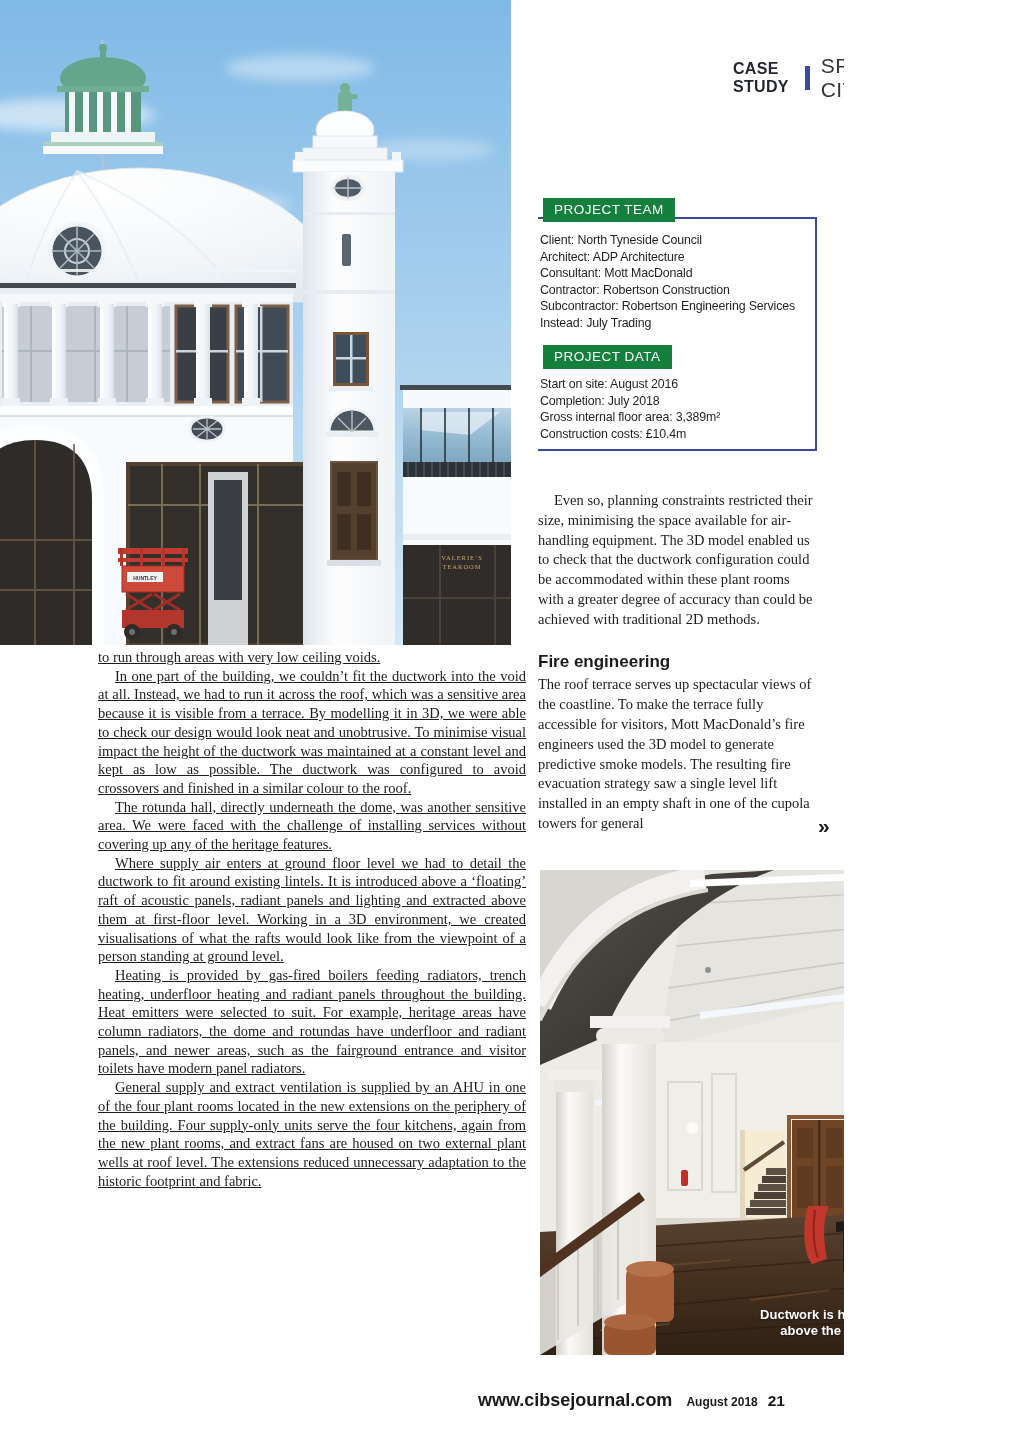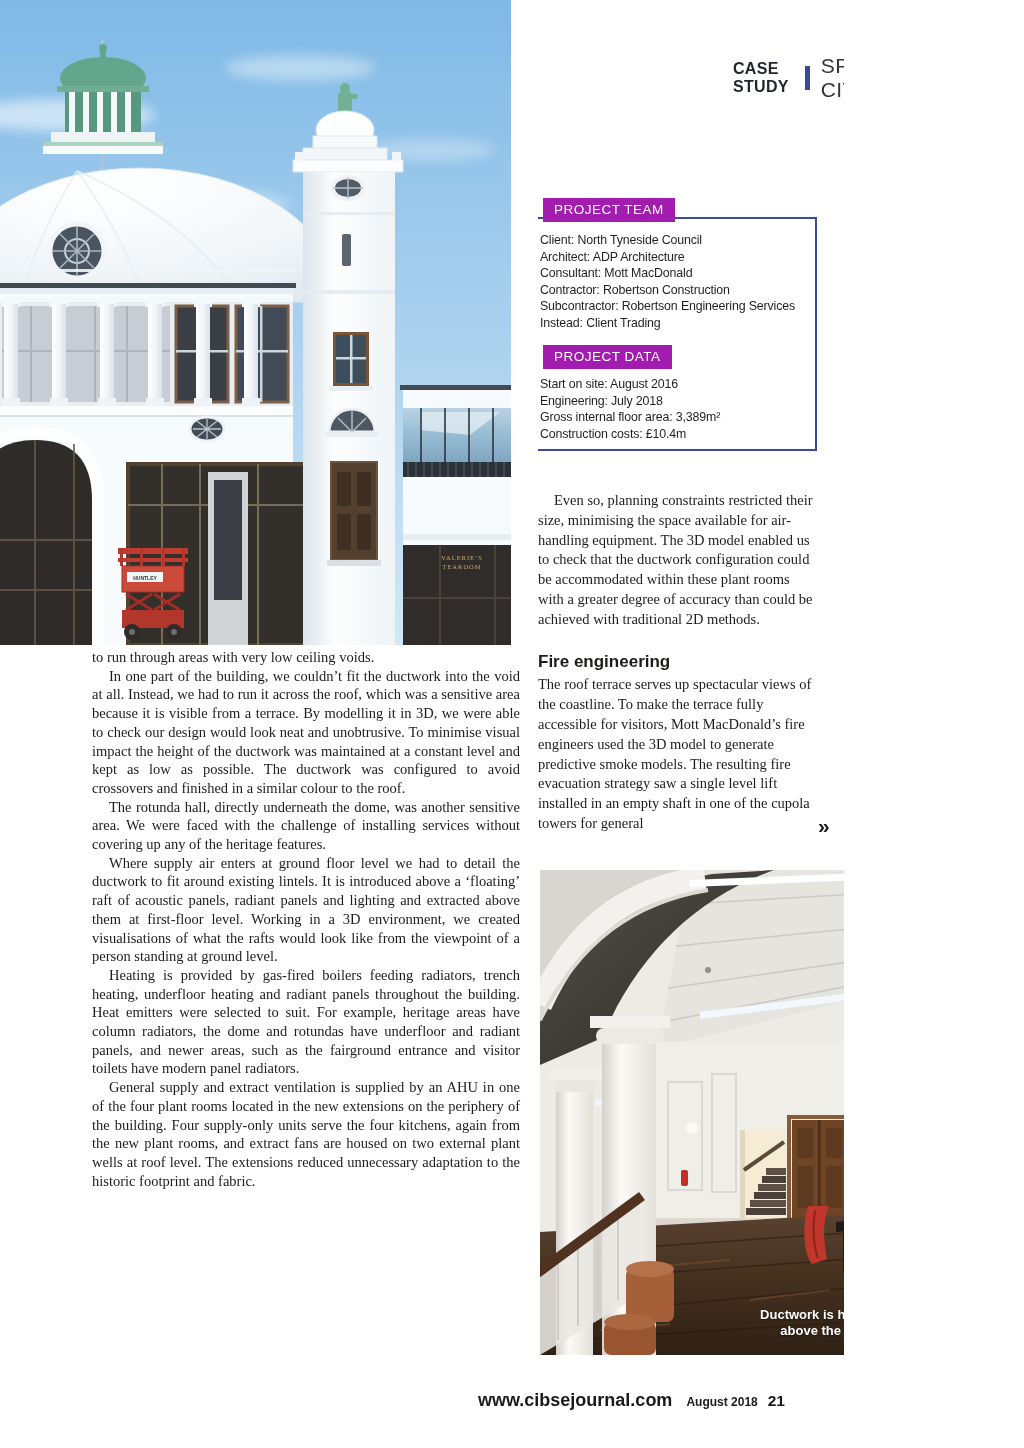--- a/index.html
+++ b/index.html
@@ -23,7 +23,7 @@
   
   .info-box{position:absolute;left:538px;top:217px;width:277px;height:230px;
             border-top:2px solid #3b4a9d;border-right:2px solid #3b4a9d;border-bottom:2px solid #3b4a9d;}
-  .tag{position:absolute;left:5px;background:#a21caf;color:#ffffff;font-size:13.5px;
+  .tag{position:absolute;left:5px;background:#15803d;color:#ffffff;font-size:13.5px;
        letter-spacing:.5px;padding:4px 11px 5px 11px;}
   .tag.team{top:-21px;}
   .tag.data{top:126px;}

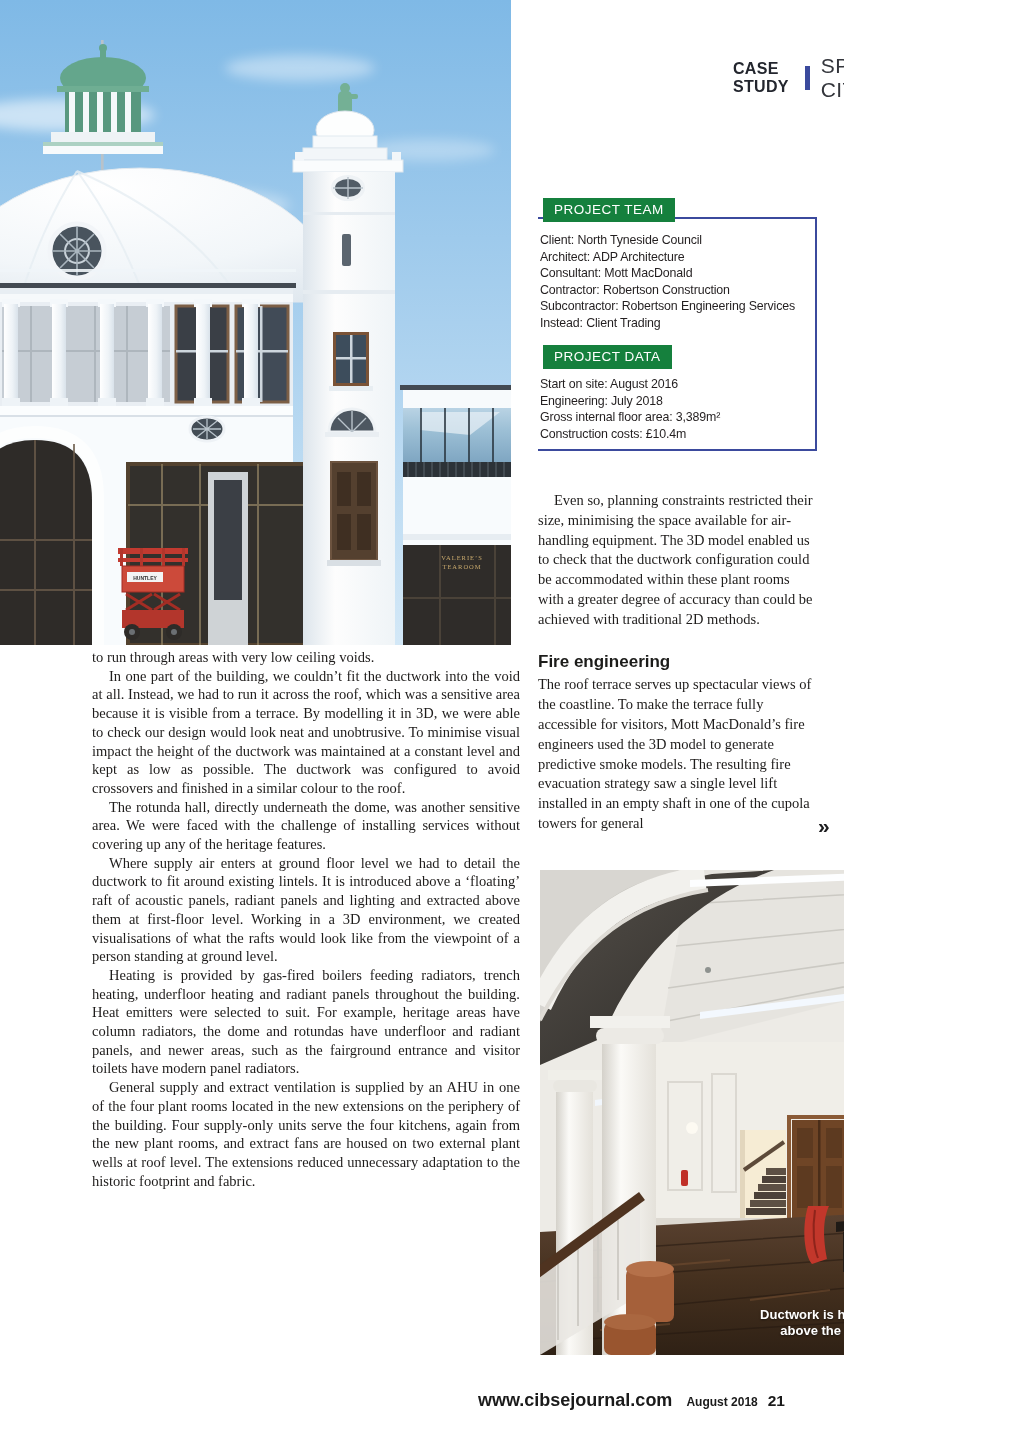--- a/index.html
+++ b/index.html
@@ -306,7 +306,7 @@
       <div><b>Consultant:</b> <span>Mott MacDonald</span></div>
       <div><b>Contractor:</b> <span>Robertson Construction</span></div>
       <div><b>Subcontractor:</b> <span>Robertson Engineering Services</span></div>
-      <div><b>Instead:</b> <span>Client Trading</span></div>
+      <div><b>Instead:</b> <span>July Trading</span></div>
     </div>
     <div class="tag data">PROJECT DATA</div>
     <div class="rows data">

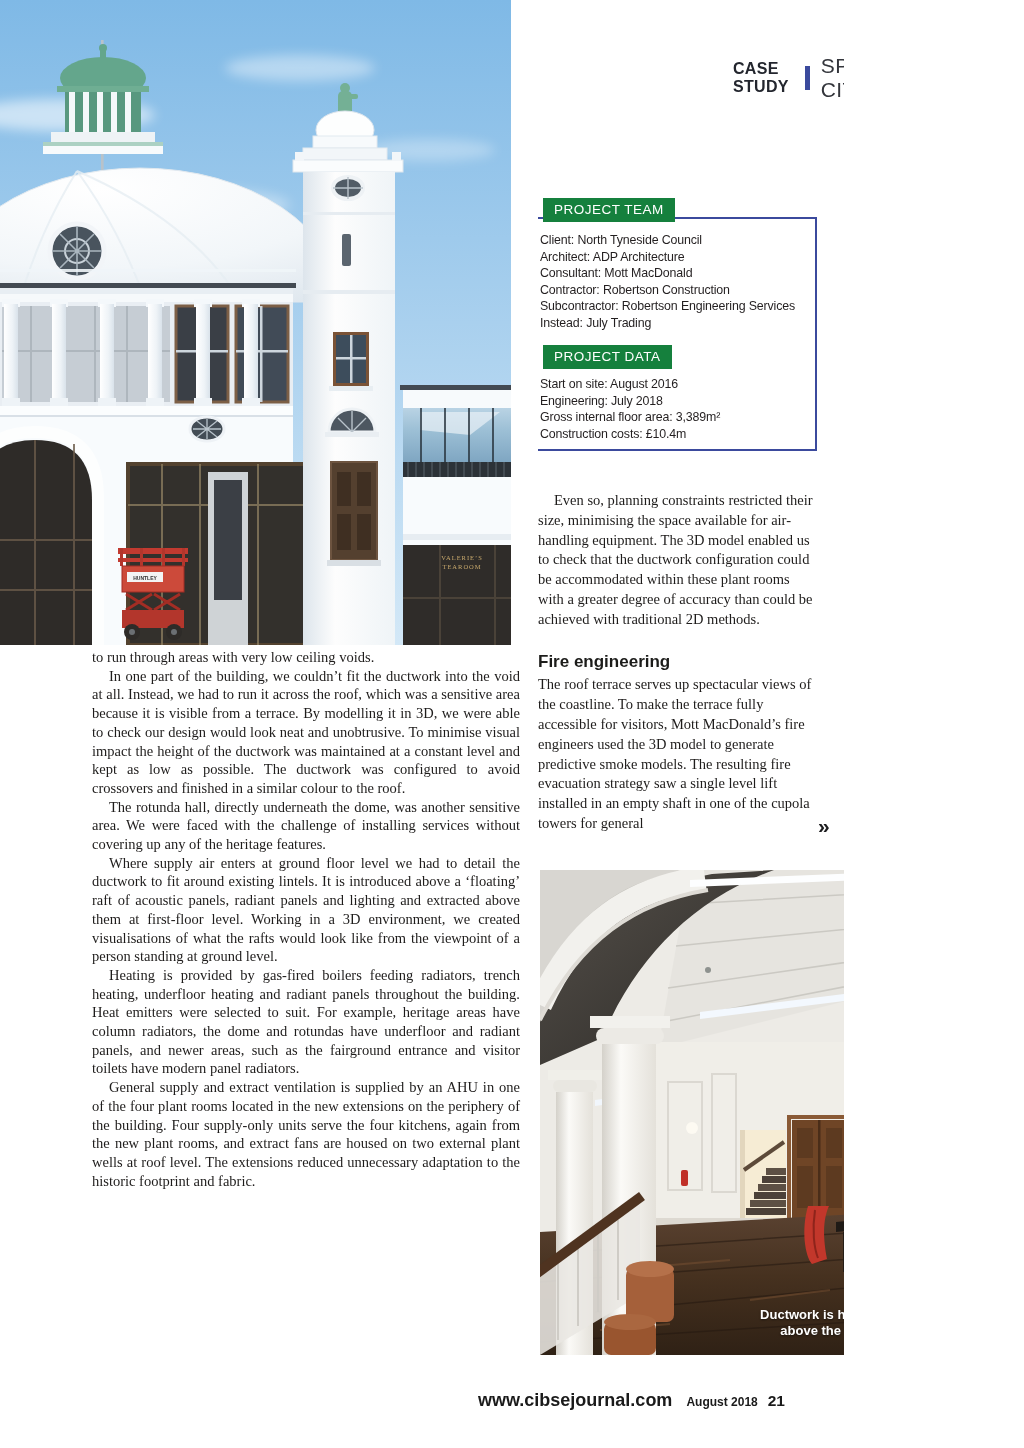--- a/index.html
+++ b/index.html
@@ -311,7 +311,7 @@
     <div class="tag data">PROJECT DATA</div>
     <div class="rows data">
       <div><b>Start on site:</b> <span>August 2016</span></div>
-      <div><b>Engineering:</b> <span>July 2018</span></div>
+      <div><b>Completion:</b> <span>July 2018</span></div>
       <div><b>Gross internal floor area:</b> <span>3,389m²</span></div>
       <div><b>Construction costs:</b> <span>£10.4m</span></div>
     </div>

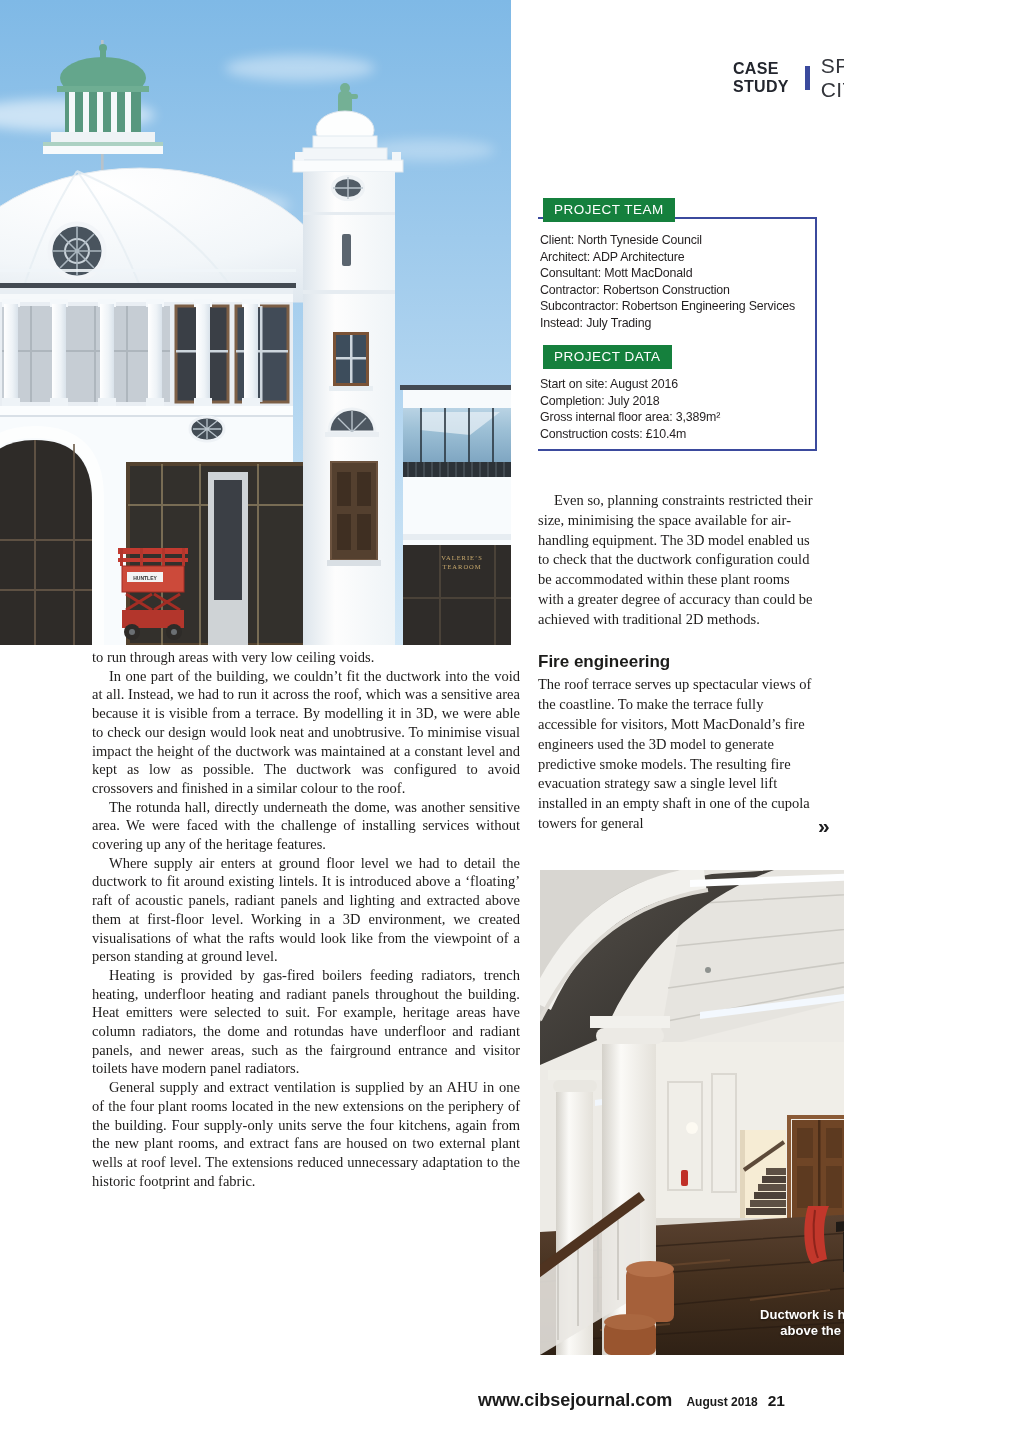--- a/index.html
+++ b/index.html
@@ -40,8 +40,8 @@
   .sec-head{font-family:"Liberation Sans",sans-serif;font-weight:700;font-size:17px;
             color:#1c1c1a;margin:22px 0 4px 0;}
   .chevrons{position:absolute;left:818px;top:814px;font-size:21px;font-weight:700;color:#1d1d1f;}
-  .col-left{position:absolute;left:92px;top:648px;width:428px;font-size:14.5px;line-height:18.7px;
-            text-align:justify;}
+  .col-left{position:absolute;left:98px;top:648px;width:428px;font-size:14.5px;line-height:18.7px;
+            text-align:justify;text-decoration:underline;}
   .col-left p{margin:0;}
   .col-left p.indent{text-indent:17px;}
   

